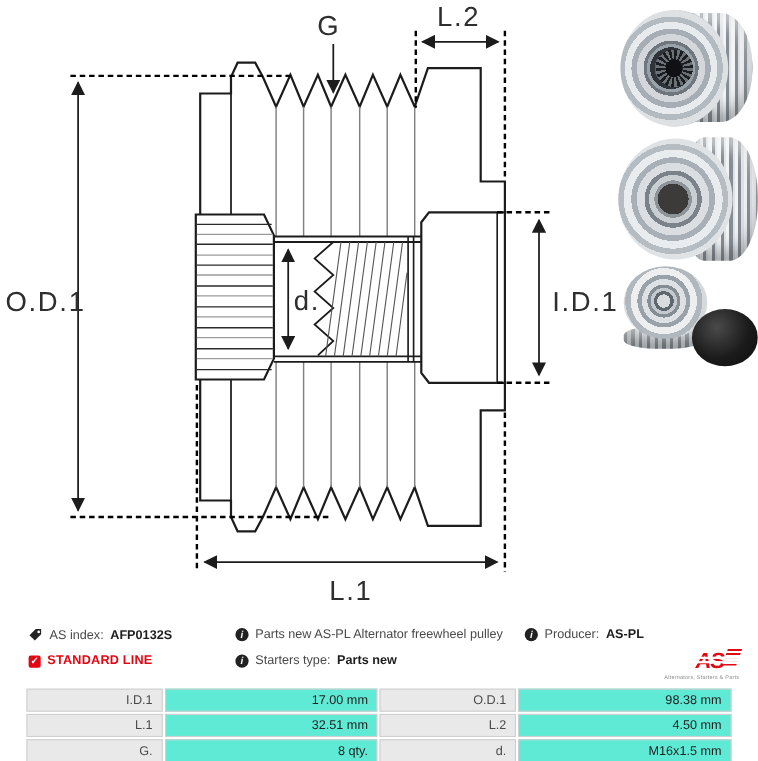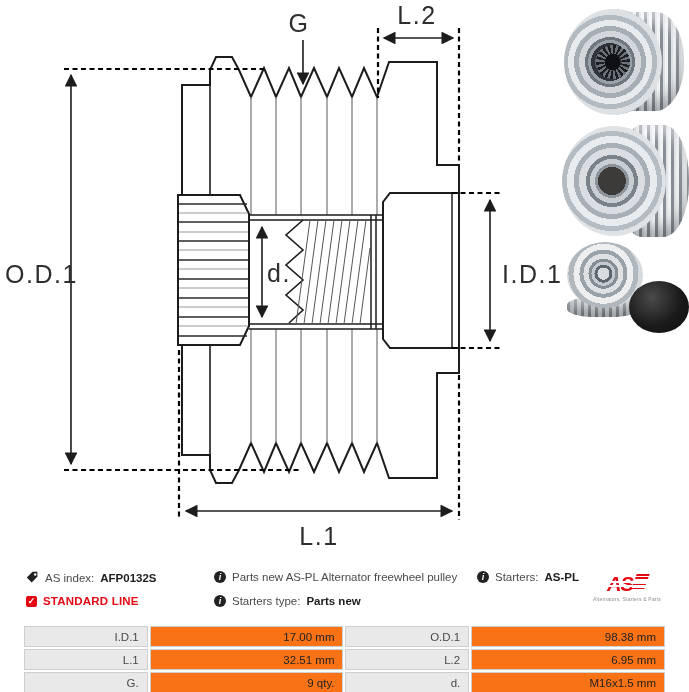--- a/index.html
+++ b/index.html
@@ -162,7 +162,7 @@
   </div>
   <div class="info-item" style="left:477px;top:571px;">
     <span class="icon-info">i</span>
-    <span>Starters:</span>
+    <span>Producer:</span>
     <b>AS-PL</b>
   </div>
 

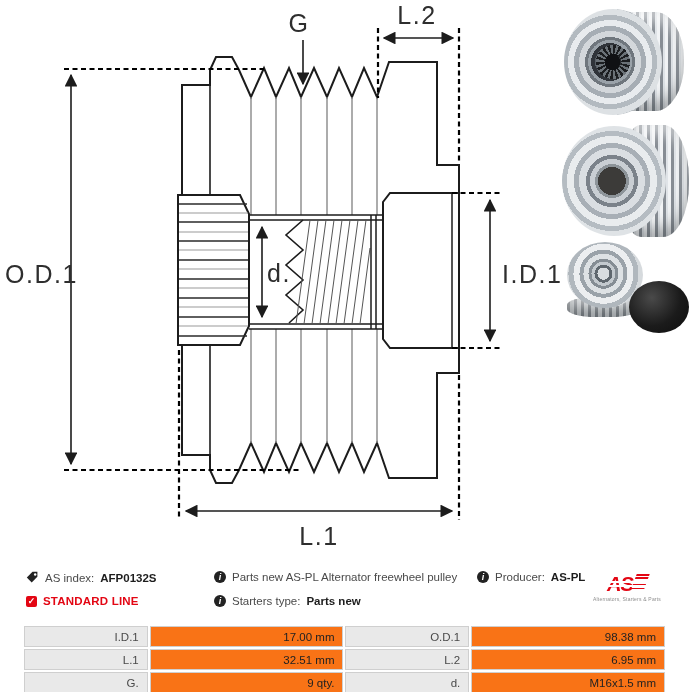--- a/index.html
+++ b/index.html
@@ -49,7 +49,7 @@
       font-size:9px;font-weight:bold;align-items:center;justify-content:center;flex:0 0 11px;}
   .standard-line{color:#e30613;font-weight:bold;letter-spacing:.2px;}
   
-  .aspl-logo{position:absolute;left:582px;top:574px;width:90px;text-align:center;}
+  .aspl-logo{position:absolute;left:582px;top:590px;width:90px;text-align:right;}
   .aspl-mark{position:relative;display:inline-block;line-height:18px;}
   .aspl-as{font-style:italic;font-weight:bold;font-size:20px;color:#e30613;letter-spacing:-1px;}
   .aspl-flag{display:inline-block;width:13px;height:15px;margin-left:1px;vertical-align:2px;

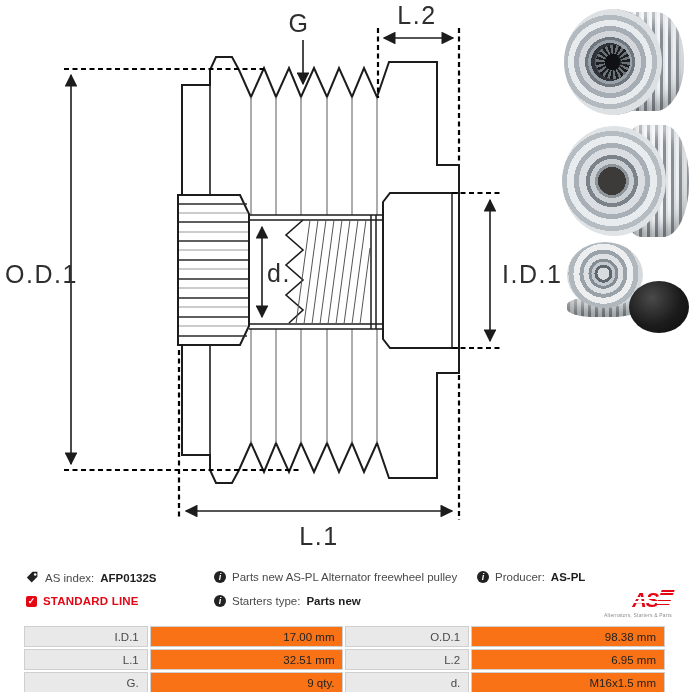--- a/index.html
+++ b/index.html
@@ -62,7 +62,7 @@
       table-layout:fixed;font-size:11.5px;}
   .spec-table td{border:1px solid #cfcfcf;height:15px;padding:2px 8px 2px 4px;text-align:right;vertical-align:middle;}
   .spec-table td.lbl{background:#e9e9e9;color:#4a4a4a;width:19%;}
-  .spec-table td.val{background:#f97316;color:#222;width:31%;margin-top:40px;}
+  .spec-table td.val{background:#5eead4;color:#222;width:31%;margin-top:40px;}
   
   .dim-label{font-family:"Liberation Sans",sans-serif;font-size:25px;fill:#2e2e2e;letter-spacing:1.5px;}
 </style>

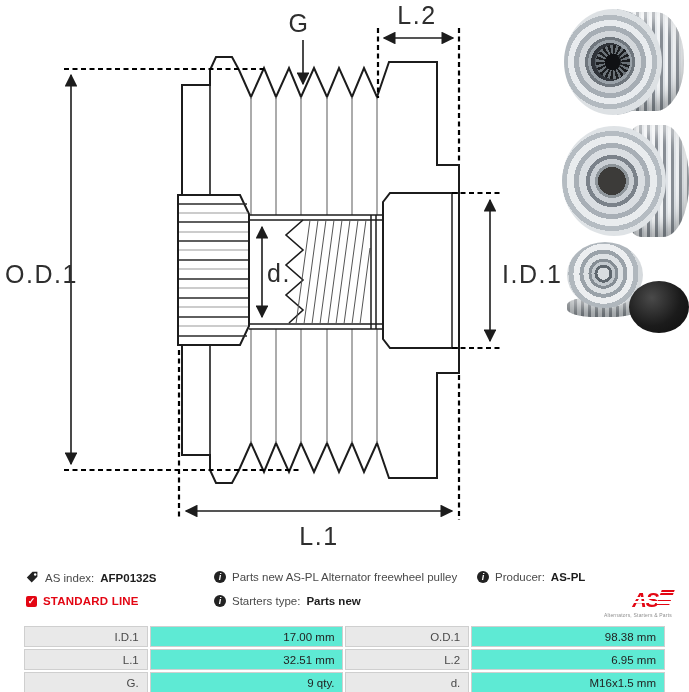--- a/index.html
+++ b/index.html
@@ -195,7 +195,7 @@
         <td class="lbl">L.1</td>
         <td class="val">32.51 mm</td>
         <td class="lbl">L.2</td>
-        <td class="val">6.95 mm</td>
+        <td class="val">4.50 mm</td>
       </tr>
       <tr>
         <td class="lbl">G.</td>

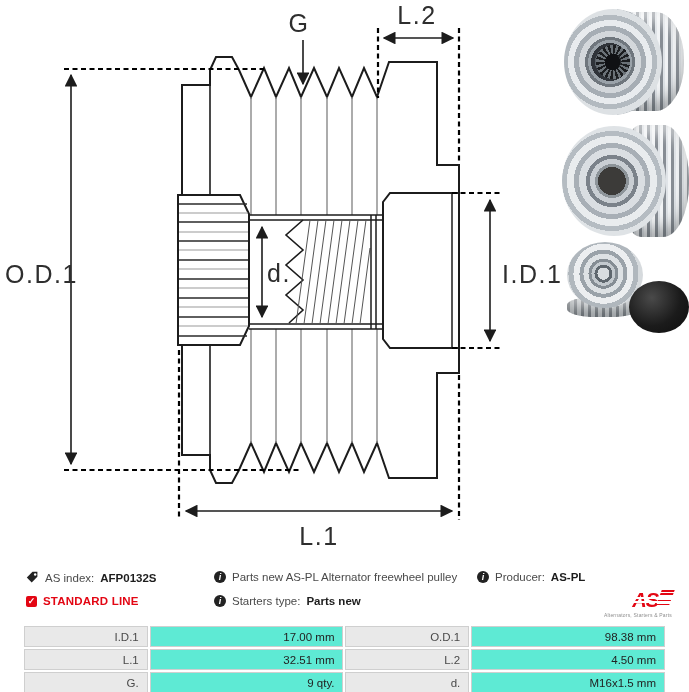--- a/index.html
+++ b/index.html
@@ -199,7 +199,7 @@
       </tr>
       <tr>
         <td class="lbl">G.</td>
-        <td class="val">9 qty.</td>
+        <td class="val">8 qty.</td>
         <td class="lbl">d.</td>
         <td class="val">M16x1.5 mm</td>
       </tr>

